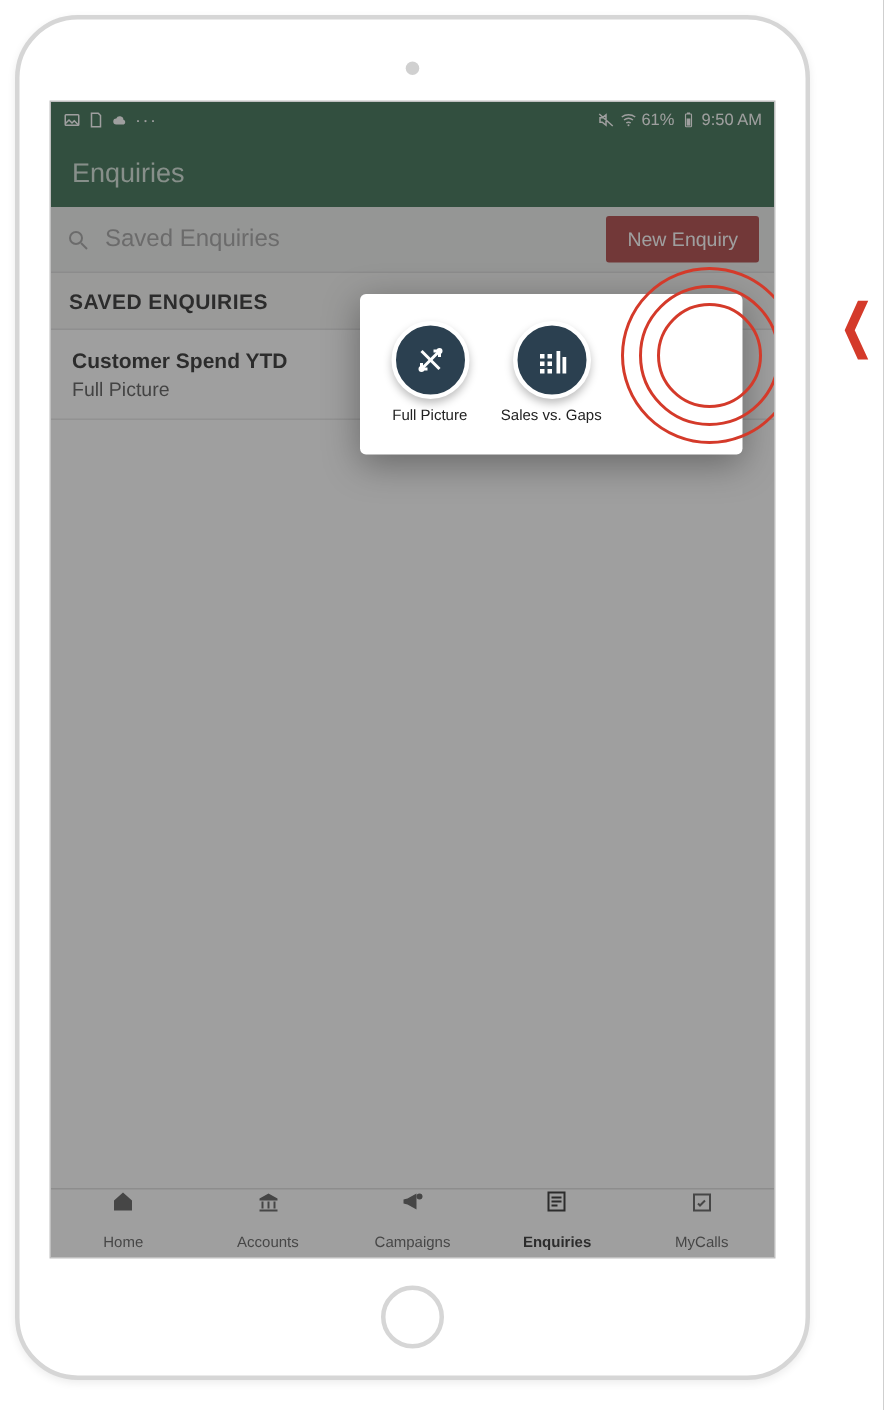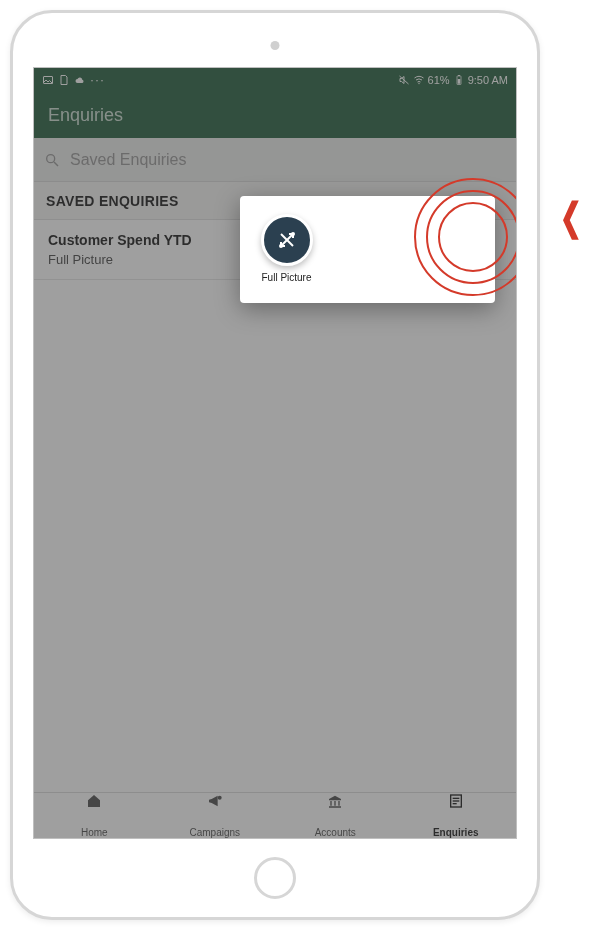--- a/index.html
+++ b/index.html
@@ -124,6 +124,9 @@
             <line x1="15" y1="15" x2="21" y2="21" stroke="#8d8d8d" stroke-width="2"></line>
           </svg>
         <span>Saved Enquiries</span>
+      </div>
+      <div class="newenq">
+        <span>New Enquiry</span>
       </div>
     </div>
 

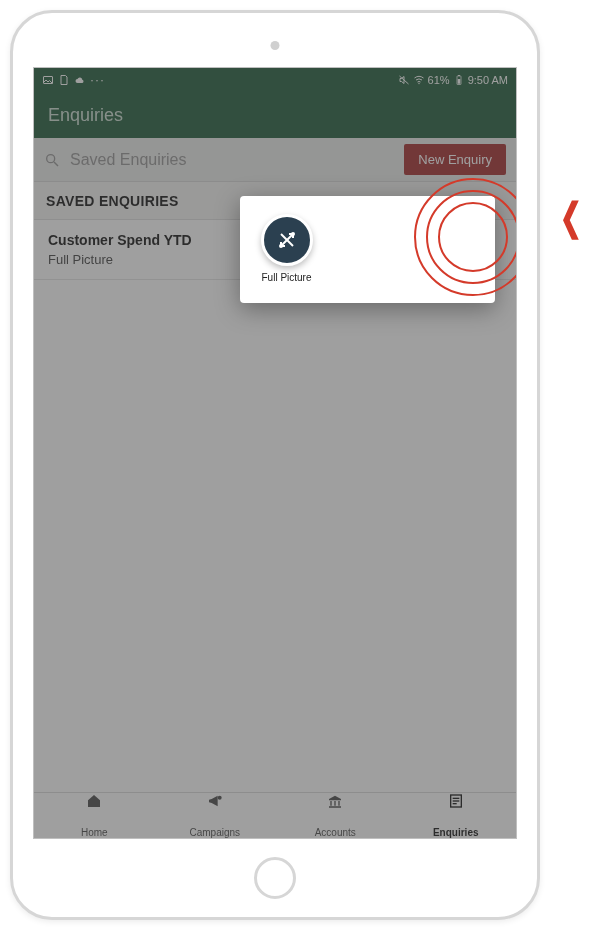--- a/index.html
+++ b/index.html
@@ -186,6 +186,21 @@
         </div>
         <span class="pl">Full Picture</span>
       </div>
+      <div class="popitem">
+        <div class="popcircle">
+          <svg width="24" height="24" viewBox="0 0 24 24">
+            <rect x="4" y="8" width="3" height="3" fill="#fff"></rect>
+              <rect x="4" y="13" width="3" height="3" fill="#fff"></rect>
+              <rect x="4" y="18" width="3" height="3" fill="#fff"></rect>
+            <rect x="9" y="8" width="3" height="3" fill="#fff"></rect>
+              <rect x="9" y="13" width="3" height="3" fill="#fff"></rect>
+              <rect x="9" y="18" width="3" height="3" fill="#fff"></rect>
+            <rect x="15" y="6" width="2.5" height="15" fill="#fff"></rect>
+            <rect x="19" y="10" width="2.5" height="11" fill="#fff"></rect>
+          </svg>
+        </div>
+        <span class="pl">Sales vs. Gaps</span>
+      </div>
     </div>
 
     <div class="rings" style="left:380px; top:110px; width:120px; height:120px;">

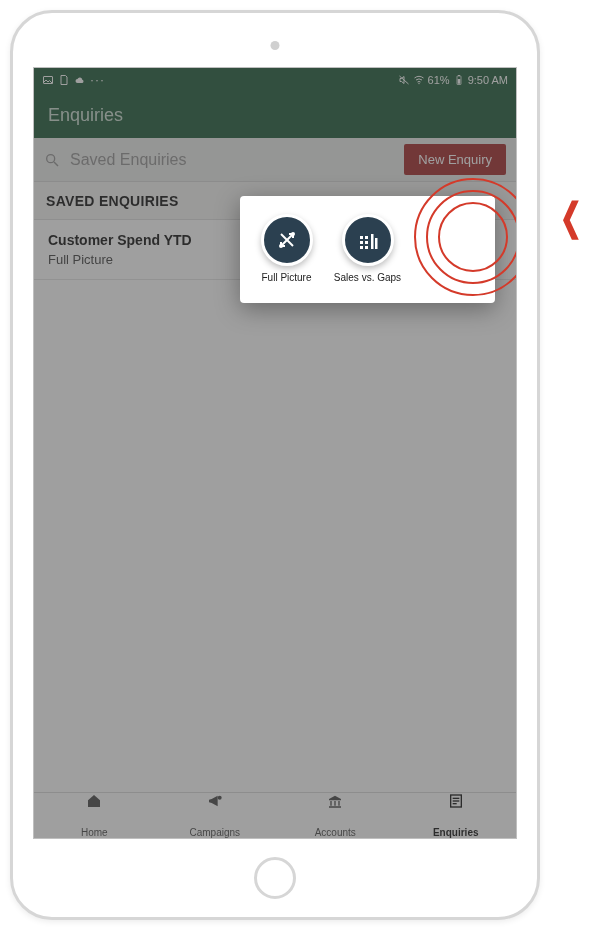--- a/index.html
+++ b/index.html
@@ -44,7 +44,7 @@
 
   
   .bottomnav { position:absolute; left:0; right:0; bottom:0; height:46px; background:#fff; border-top:1px solid #d8d8d8; display:flex; }
-  .navitem { flex:1; display:flex; flex-direction:column; align-items:center; justify-content:space-between; gap:14px; font-size:10px; color:#3b3b3b; }
+  .navitem { flex:1; display:flex; flex-direction:column; align-items:center; justify-content:flex-start; gap:14px; font-size:10px; color:#3b3b3b; }
   .navitem.active { font-weight:700; color:#000; }
   .navitem .nico { width:18px; height:16px; }
 

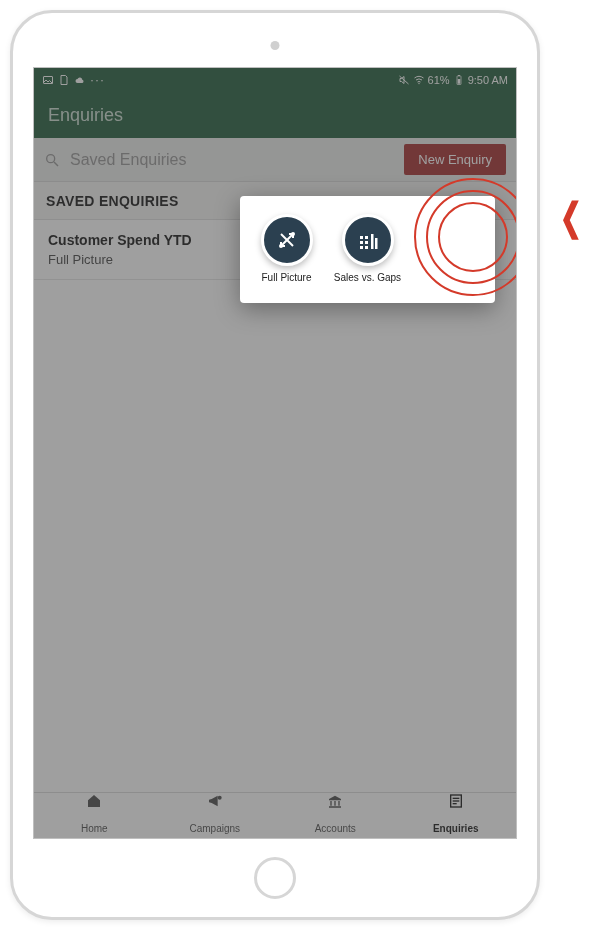--- a/index.html
+++ b/index.html
@@ -148,16 +148,16 @@
       </div>
       <div class="navitem">
         <svg class="nico" viewBox="0 0 24 24">
+            <path d="M3 9l9-5 9 5v2H3zM5 12h2v7H5zM11 12h2v7h-2zM17 12h2v7h-2zM3 20h18v2H3z" fill="#3b3b3b"></path>
+          </svg>
+        <span>Accounts</span>
+      </div>
+      <div class="navitem">
+        <svg class="nico" viewBox="0 0 24 24">
             <path d="M3 10v4l4 1 9 5V4L7 9z" fill="#3b3b3b"></path>
             <circle cx="19" cy="7" r="3" fill="#3b3b3b"></circle>
           </svg>
         <span>Campaigns</span>
-      </div>
-      <div class="navitem">
-        <svg class="nico" viewBox="0 0 24 24">
-            <path d="M3 9l9-5 9 5v2H3zM5 12h2v7H5zM11 12h2v7h-2zM17 12h2v7h-2zM3 20h18v2H3z" fill="#3b3b3b"></path>
-          </svg>
-        <span>Accounts</span>
       </div>
       <div class="navitem active">
         <svg class="nico" viewBox="0 0 24 24">

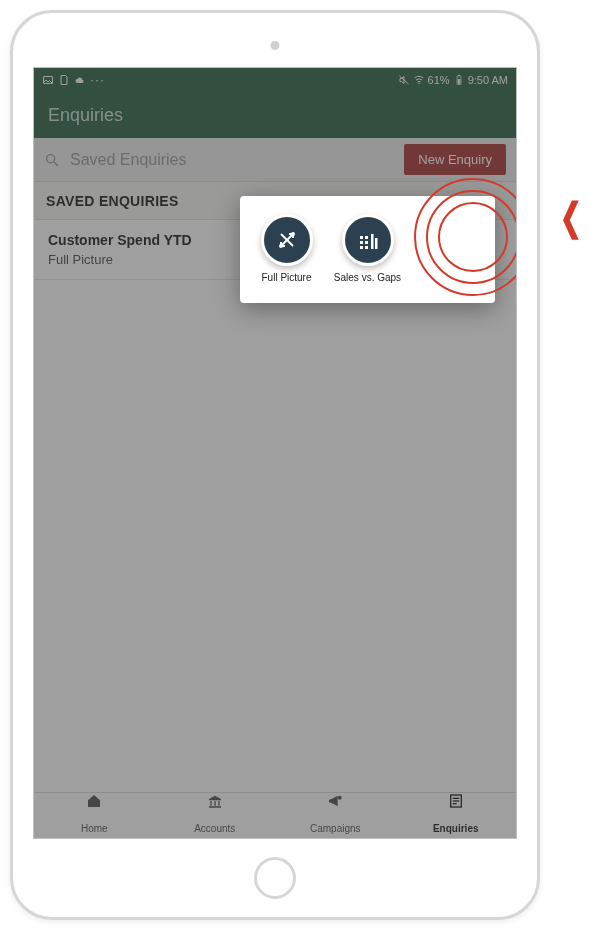--- a/index.html
+++ b/index.html
@@ -167,6 +167,13 @@
             <line x1="7" y1="16" x2="13" y2="16" stroke="#000" stroke-width="2"></line>
           </svg>
         <span>Enquiries</span>
+      </div>
+      <div class="navitem">
+        <svg class="nico" viewBox="0 0 24 24">
+            <rect x="4" y="5" width="16" height="16" fill="none" stroke="#3b3b3b" stroke-width="2"></rect>
+            <path d="M8 14l2 2 5-5" fill="none" stroke="#3b3b3b" stroke-width="2"></path>
+          </svg>
+        <span>MyCalls</span>
       </div>
     </div>
 

